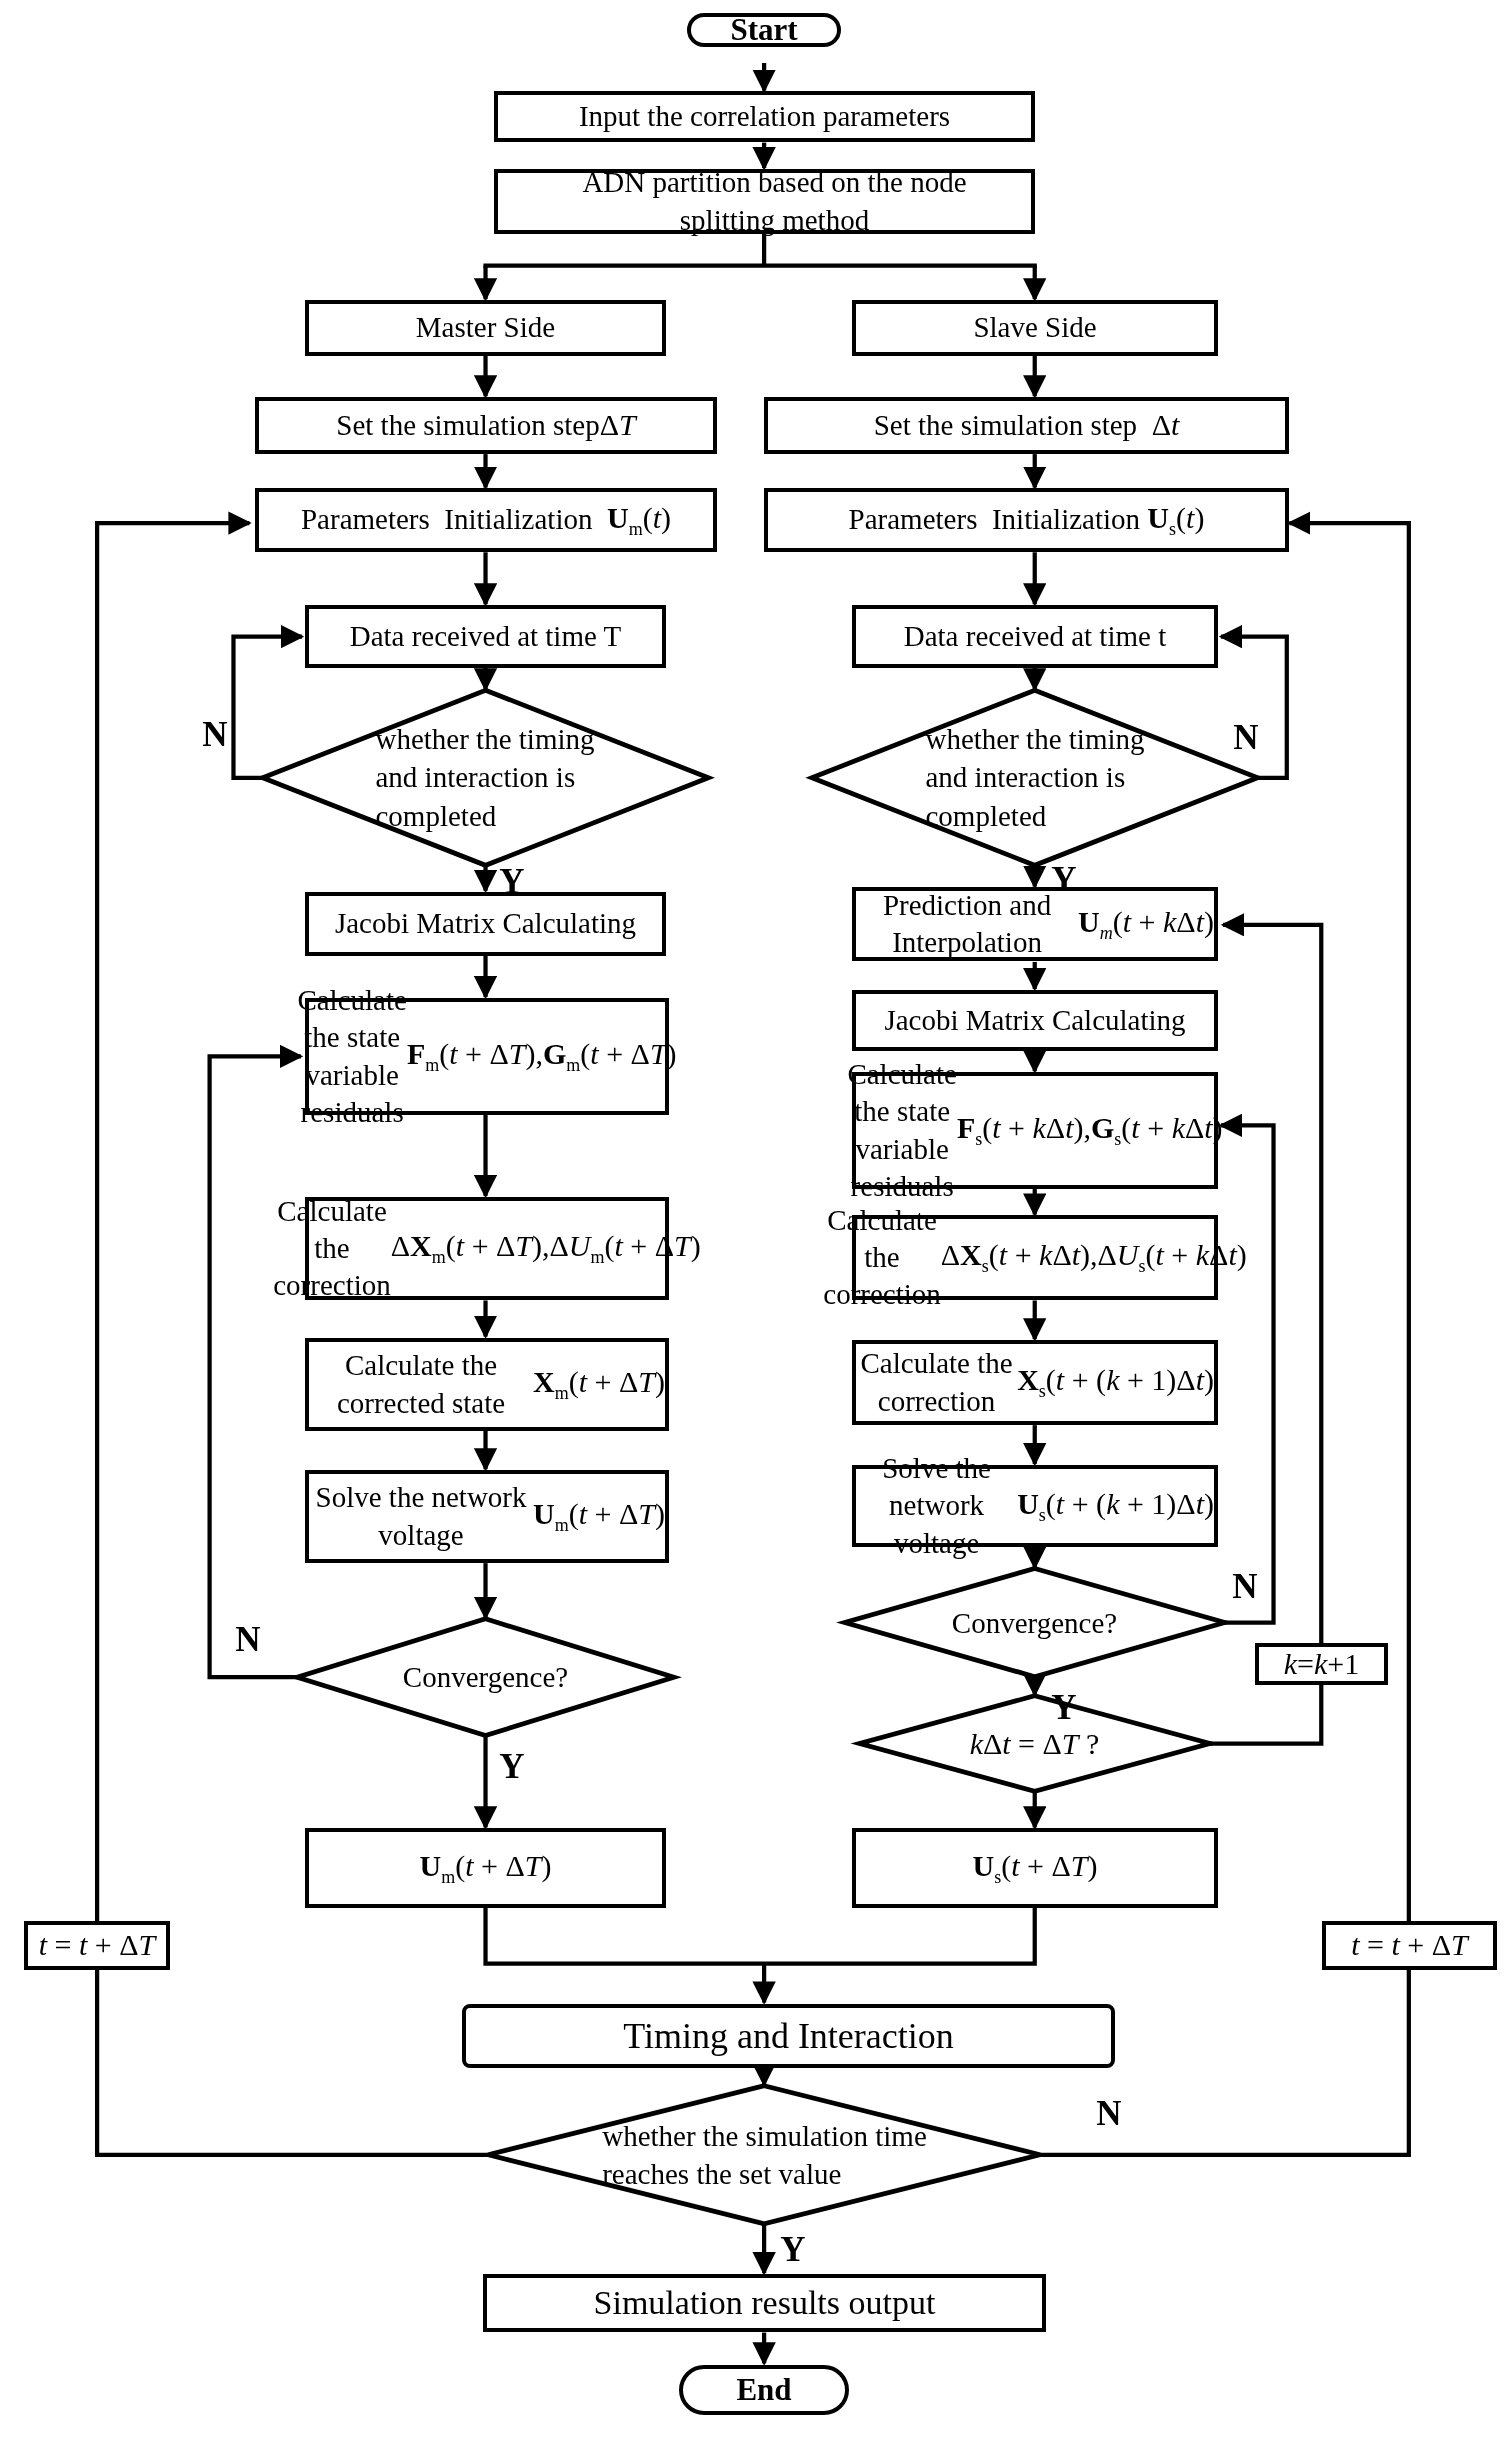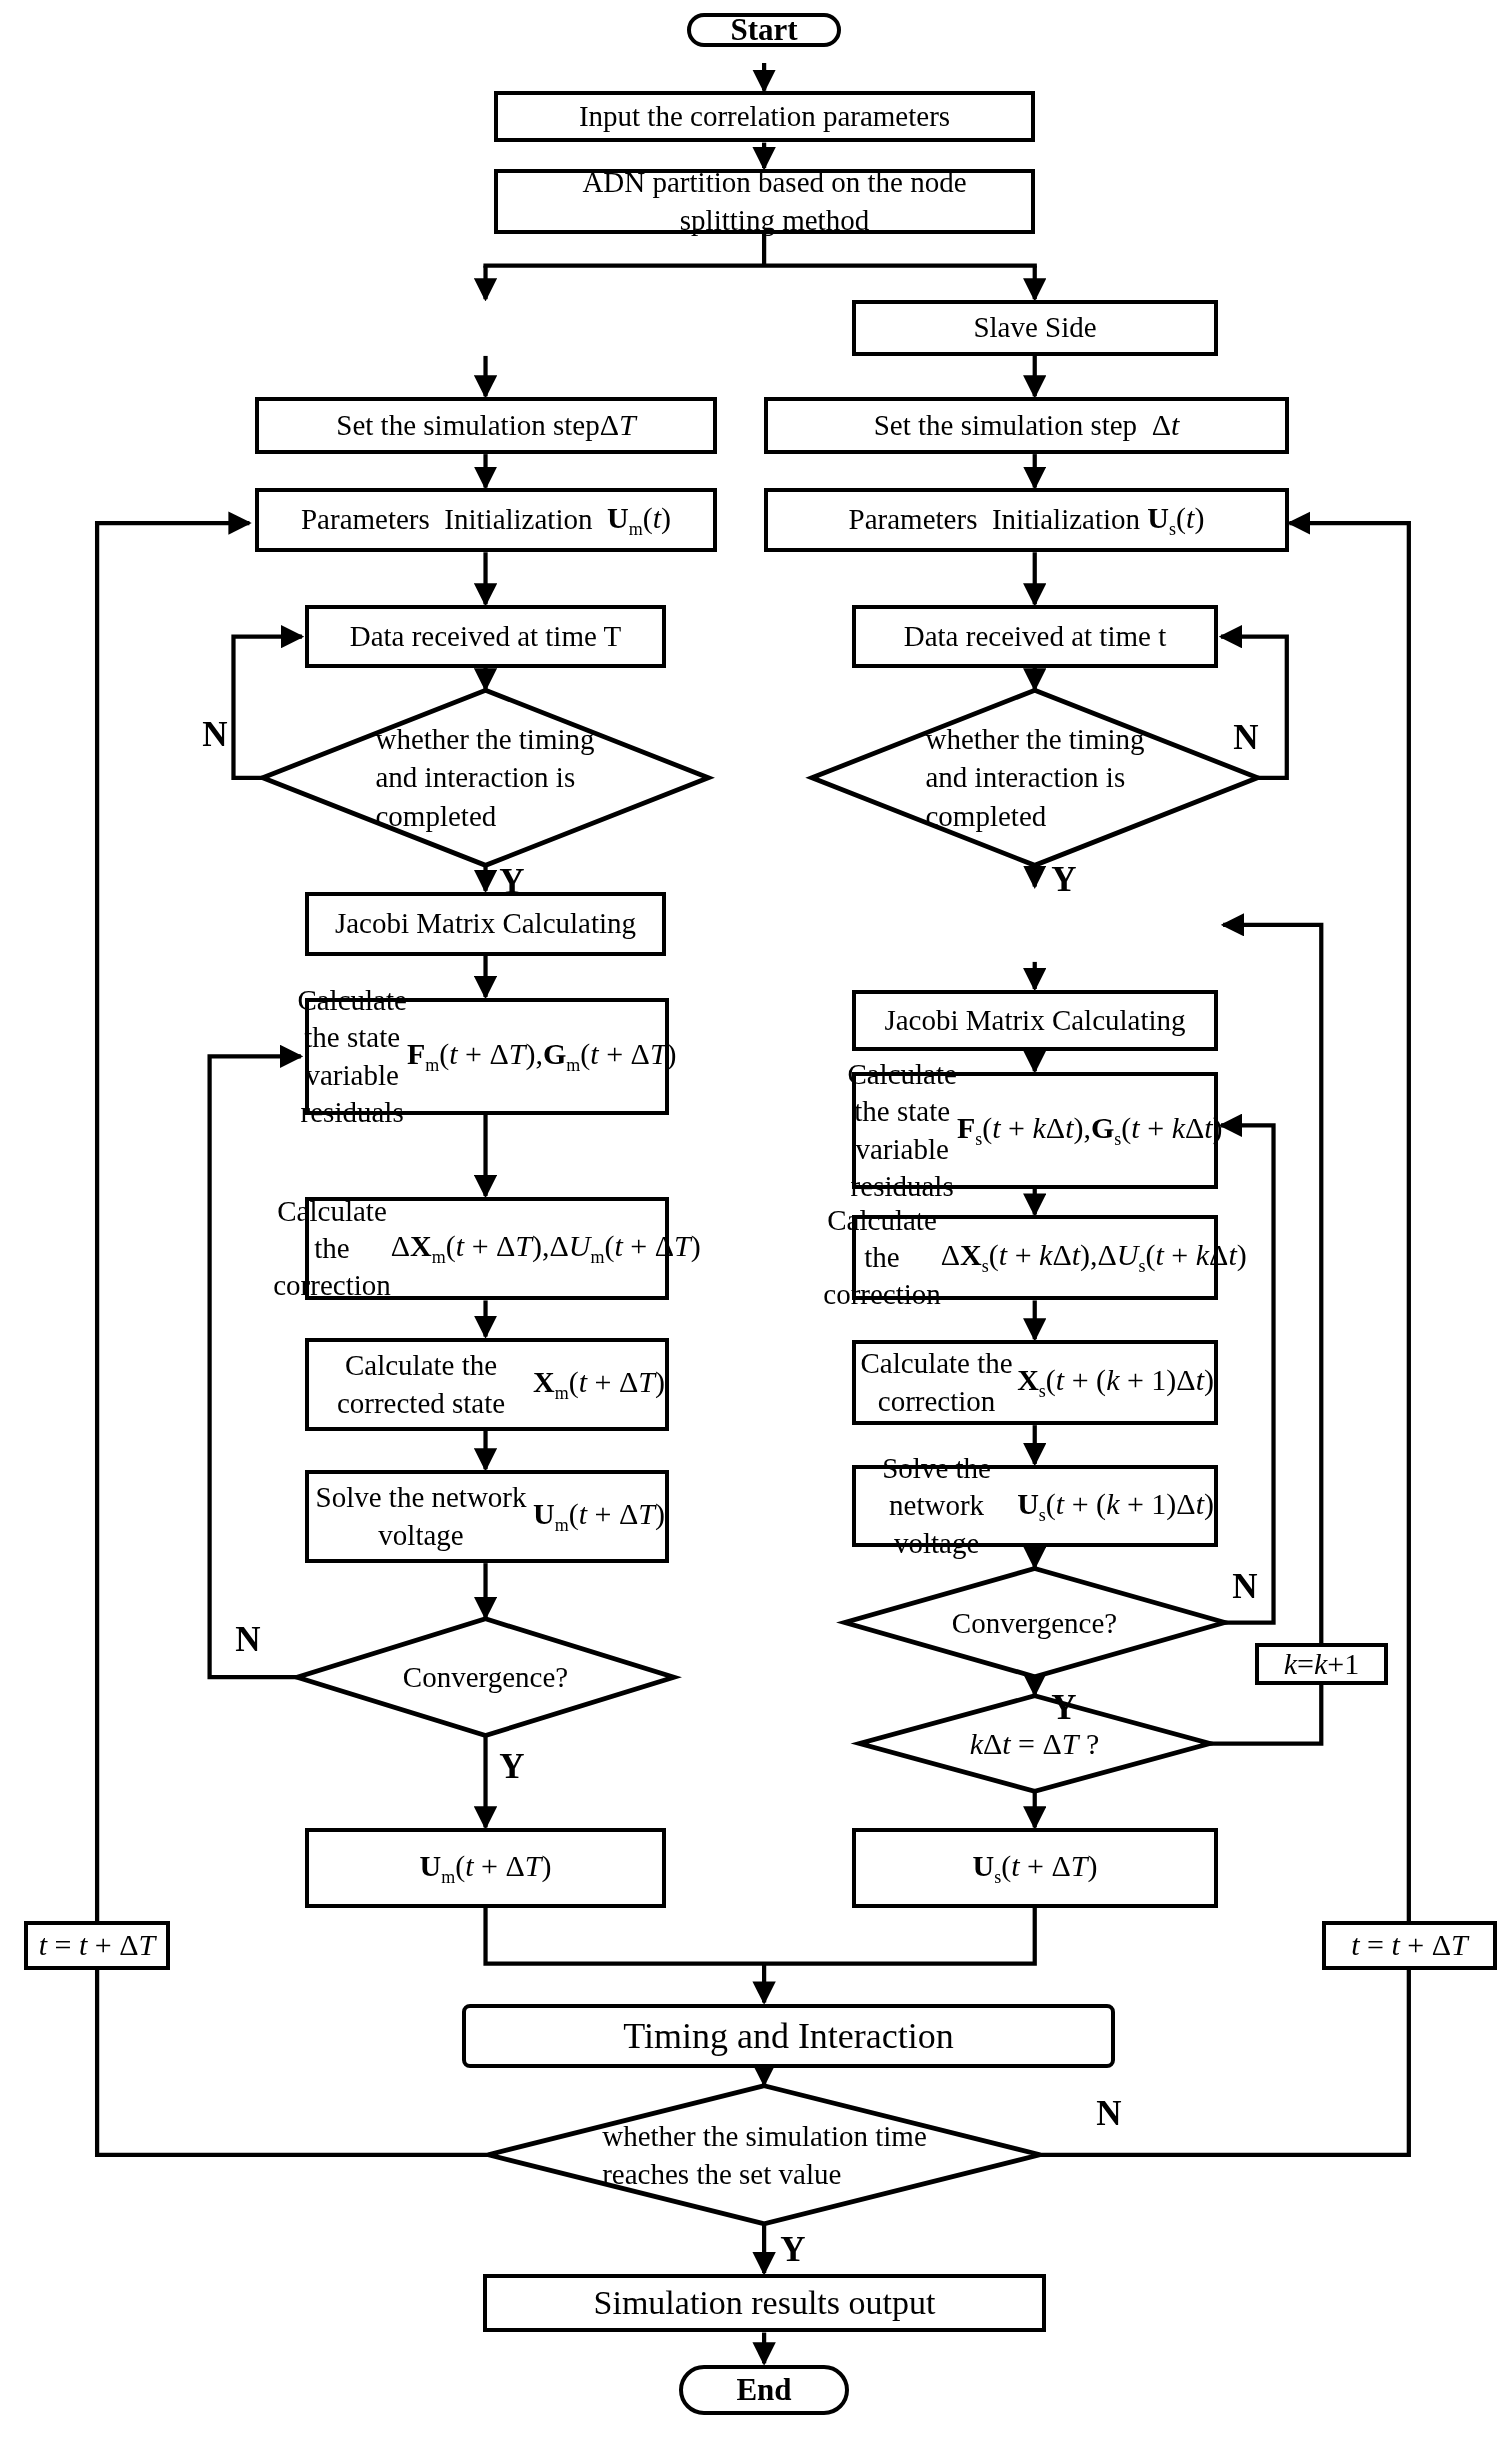--- a/index.html
+++ b/index.html
@@ -109,6 +109,7 @@
 
   <div class="box" style="left:494px;top:169px;width:541px;height:65px;padding-left:20px;">ADN partition based on the node<br>splitting method</div>
 
+  <div class="box" style="left:305px;top:300px;width:361px;height:56px;">Master Side</div>
 
   <div class="box" style="left:852px;top:300px;width:366px;height:56px;">Slave Side</div>
 

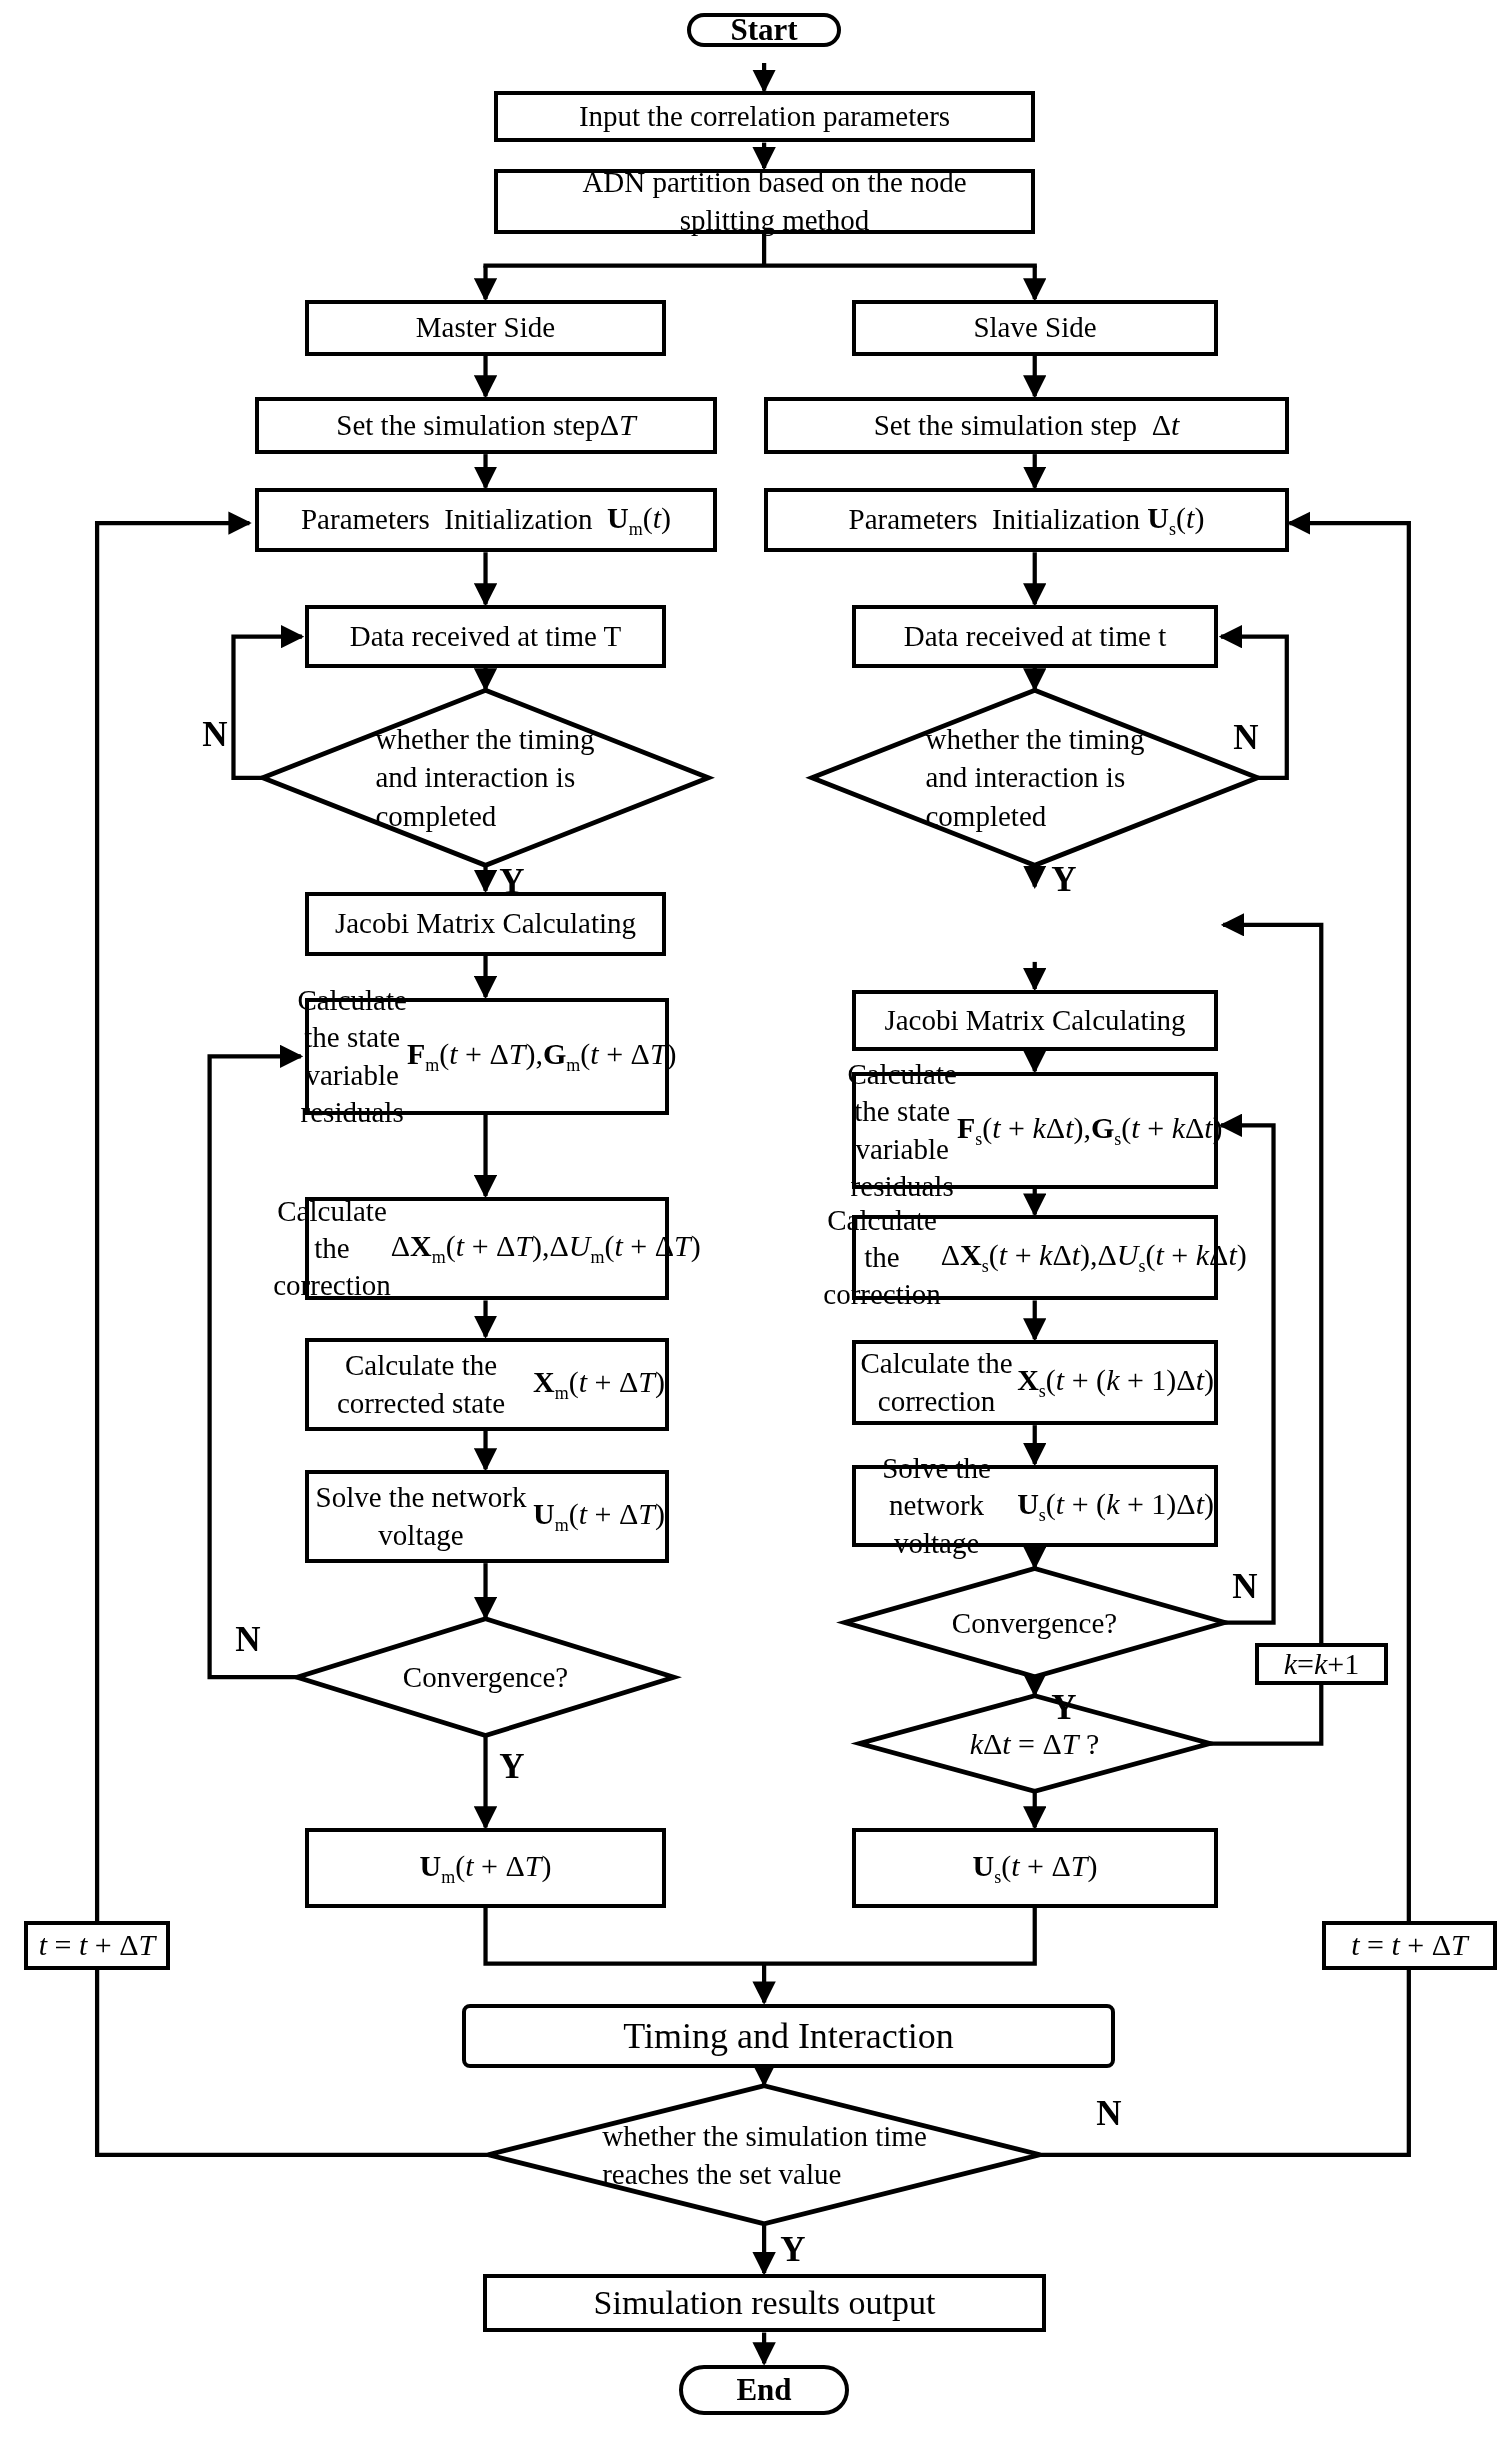--- a/index.html
+++ b/index.html
@@ -131,6 +131,7 @@
 
   <div class="box" style="left:305px;top:892px;width:361px;height:64px;">Jacobi Matrix Calculating</div>
 
+  <div class="box" style="left:852px;top:887px;width:366px;height:74px;">Prediction and Interpolation<br><span class="eq"><b class="v">U</b><sub><i>m</i></sub>(<i>t</i> + <i>k</i>Δ<i>t</i>)</span></div>
 
   <div class="box" style="left:852px;top:990px;width:366px;height:61px;">Jacobi Matrix Calculating</div>
 

